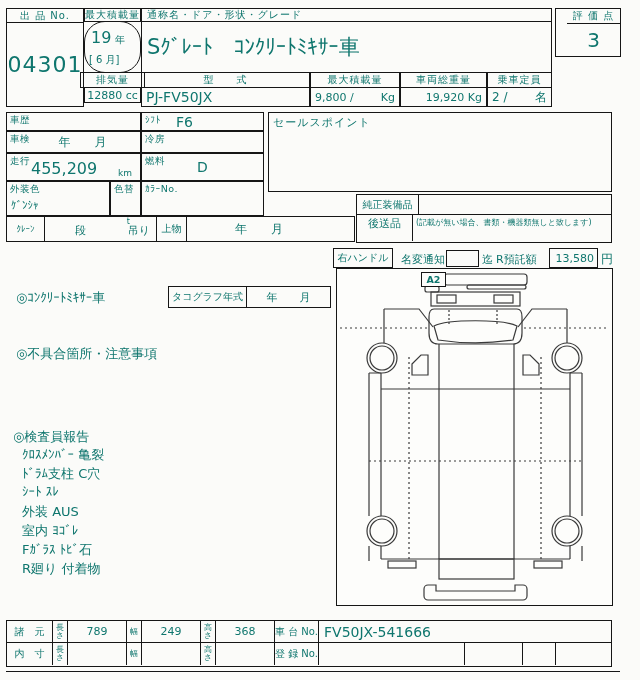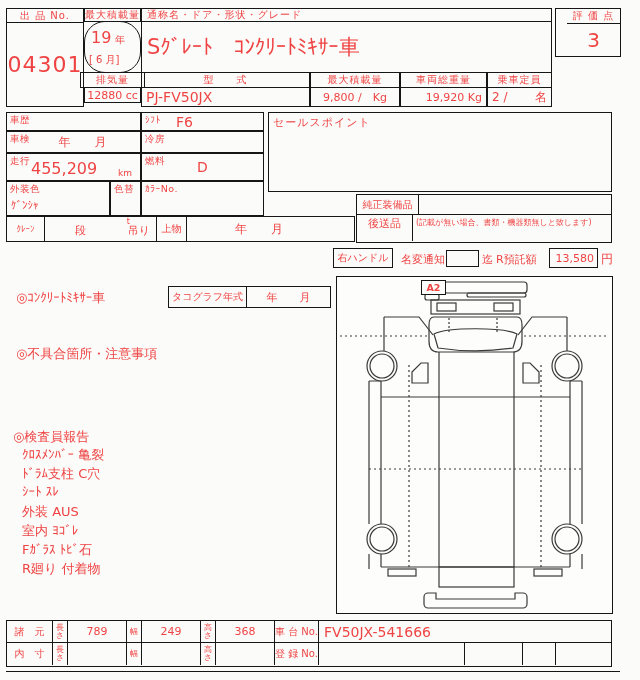--- a/index.html
+++ b/index.html
@@ -4,7 +4,7 @@
 <style>
   html,body{margin:0;padding:0;background:#ececea;}
   .sheet{position:relative;width:640px;height:680px;background:#fbfbf9;
-         font-family:"DejaVu Sans","Liberation Sans",sans-serif;color:#ef4444;overflow:hidden;}
+         font-family:"DejaVu Sans","Liberation Sans",sans-serif;color:#0f766e;overflow:hidden;}
   .b{position:absolute;border:1.4px solid #161616;box-sizing:border-box;background:transparent;}
   .t{position:absolute;white-space:nowrap;}
   .cen{display:flex;align-items:center;justify-content:center;}

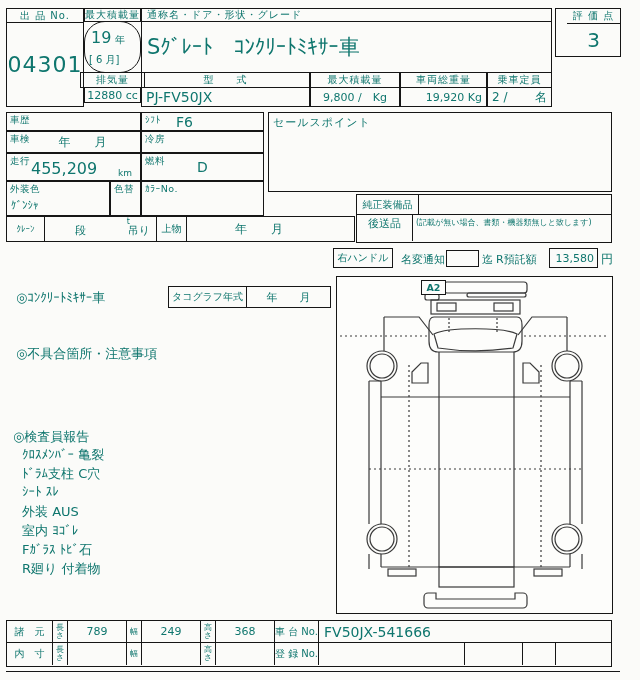--- a/index.html
+++ b/index.html
@@ -45,7 +45,7 @@
   <div class="b" style="left:141px;top:87px;width:169px;height:20px;display:flex;align-items:center;padding-left:4px;font-size:14px;">PJ-FV50JX</div>
 
   <div class="b cen hdr10" style="left:310px;top:72px;width:90px;height:16px;">最大積載量</div>
-  <div class="b" style="left:310px;top:87px;width:90px;height:20px;display:flex;align-items:center;justify-content:space-between;padding:0 12px;font-size:11px;">
+  <div class="b" style="left:310px;top:87px;width:90px;height:20px;display:flex;align-items:center;justify-content:space-between;padding:0 4px;font-size:11px;">
     <span>9,800 /</span>
     <span>Kg</span>
   </div>

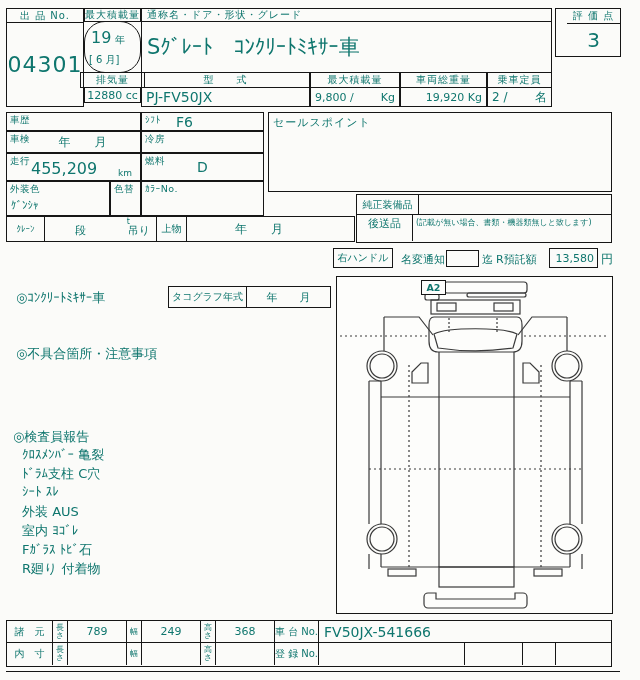--- a/index.html
+++ b/index.html
@@ -156,7 +156,7 @@
   <span class="t" style="left:22px;top:541px;font-size:13px;">Fｶﾞﾗｽ ﾄﾋﾞ石</span>
   <span class="t" style="left:22px;top:560px;font-size:13px;">R廻り 付着物</span>
 
-  <div class="b" style="left:336px;top:276px;width:277px;height:338px;background:#fdfdfb;">
+  <div class="b" style="left:336px;top:268px;width:277px;height:338px;background:#fdfdfb;">
     <svg width="274" height="335" viewBox="0 0 274 335">
       <g fill="none" stroke="#3a3a3a" stroke-width="1.2">
 

